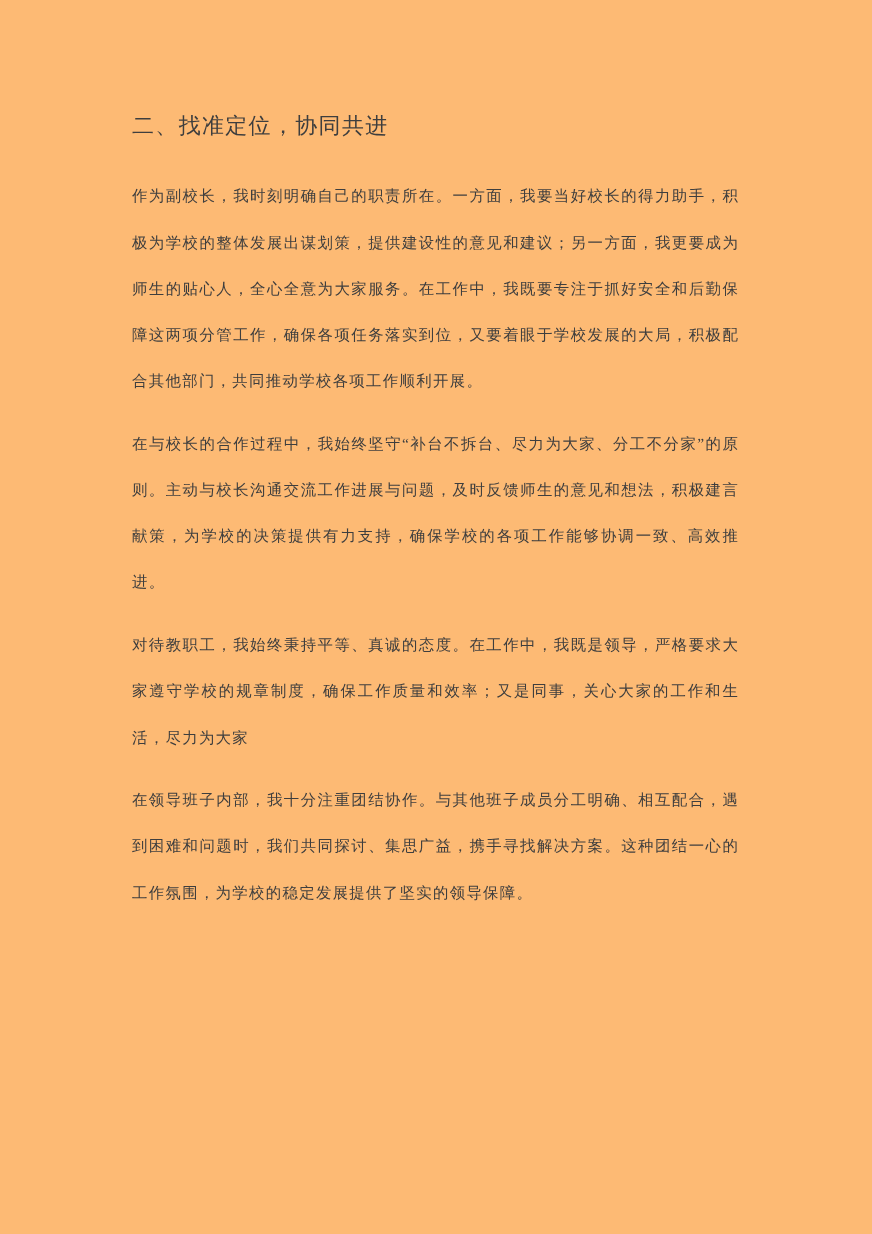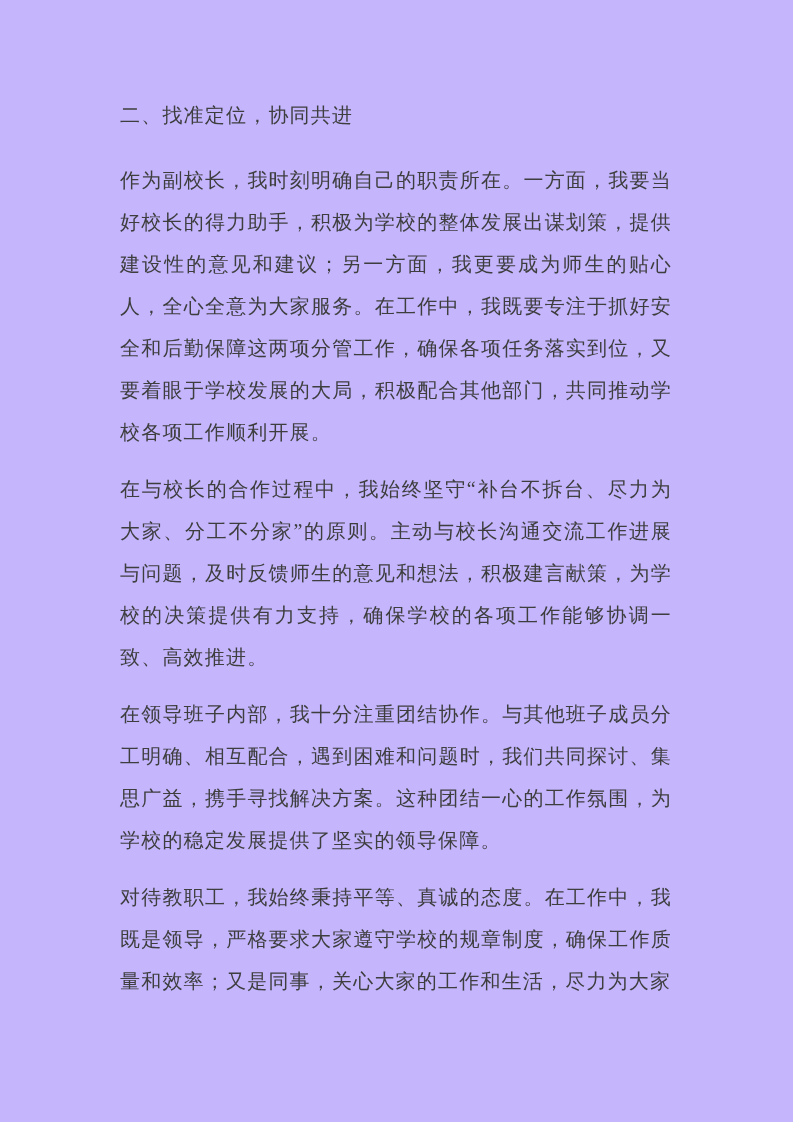--- a/index.html
+++ b/index.html
@@ -12,7 +12,7 @@
     box-sizing: border-box;
     width: 793px;
     height: 1122px;
-    background: #c4b5fd;
+    background: #fdba74;
     padding: 94px 121px 0 120px;
     overflow: hidden;
     font-family: "Liberation Serif", "DejaVu Serif", serif;

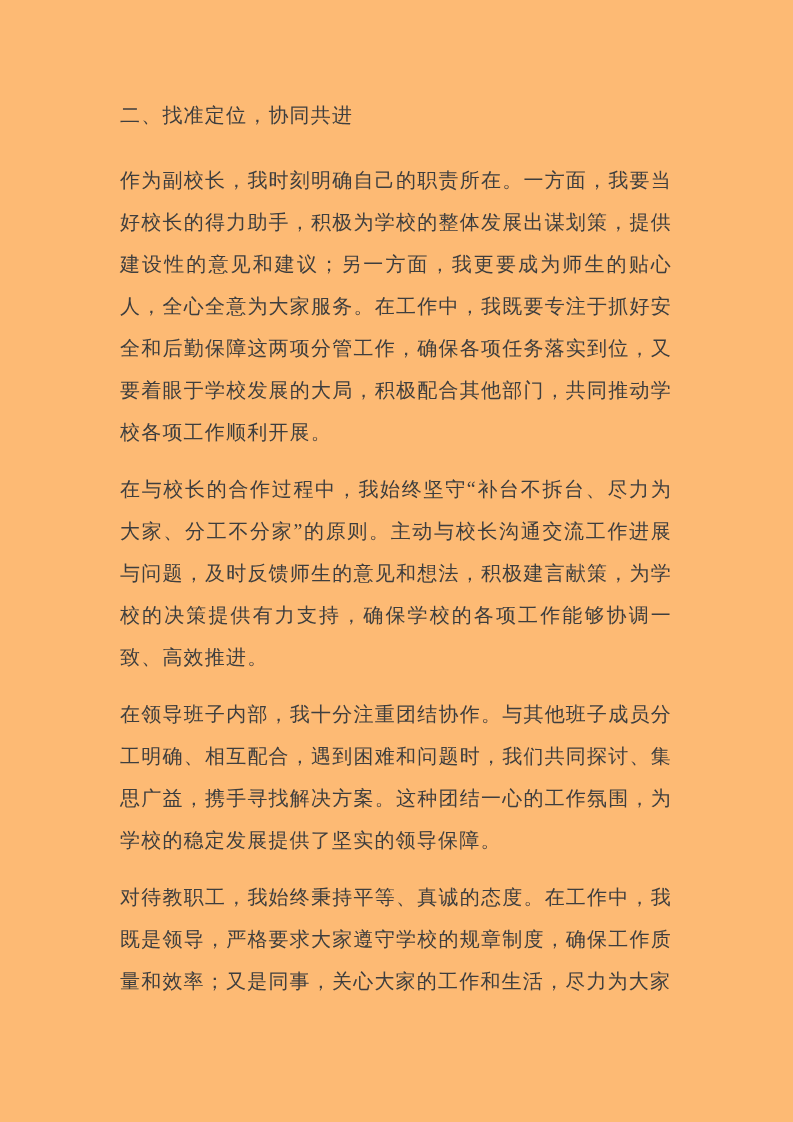--- a/index.html
+++ b/index.html
@@ -27,7 +27,7 @@
     white-space: nowrap;
   }
   .doc-paragraph {
-    font-size: 20px;
+    font-size: 14px;
     line-height: 42px;
     letter-spacing: 1.2px;
     margin: 0 0 15px 0;

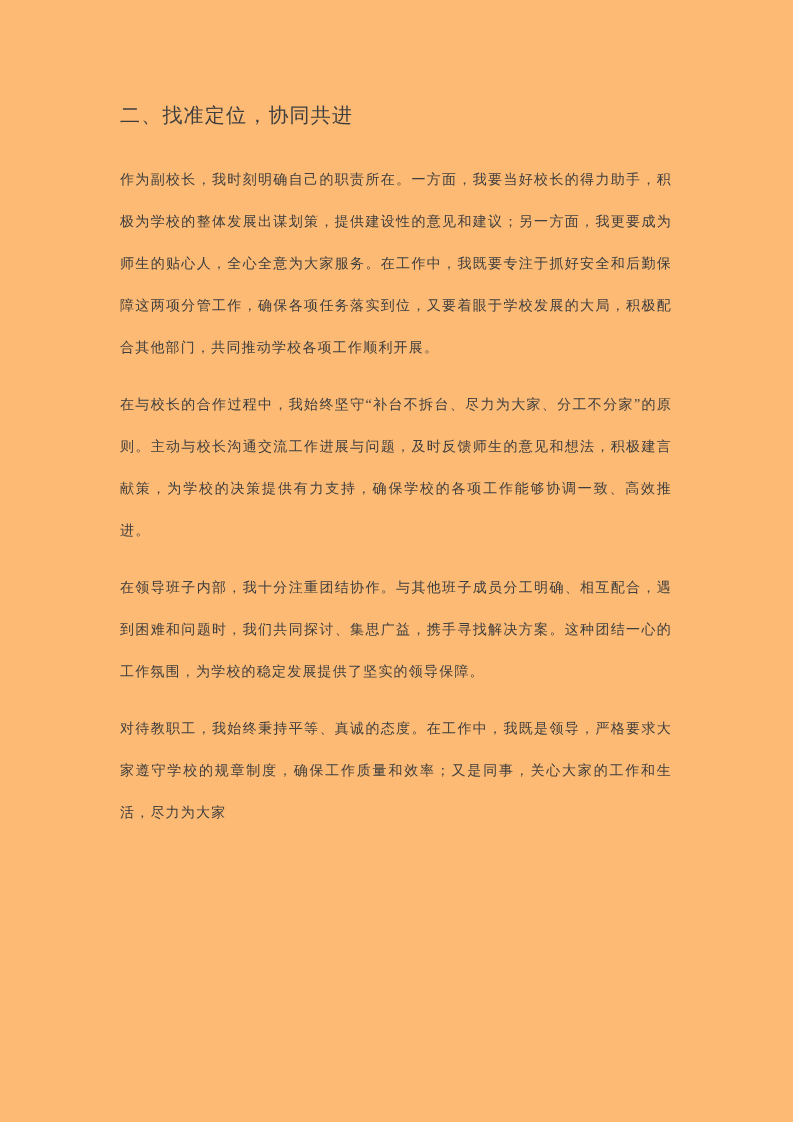--- a/index.html
+++ b/index.html
@@ -45,8 +45,8 @@
   <h2 class="doc-heading">二、找准定位，协同共进</h2>
   <p class="doc-paragraph">作为副校长，我时刻明确自己的职责所在。一方面，我要当好校长的得力助手，积极为学校的整体发展出谋划策，提供建设性的意见和建议；另一方面，我更要成为师生的贴心人，全心全意为大家服务。在工作中，我既要专注于抓好安全和后勤保障这两项分管工作，确保各项任务落实到位，又要着眼于学校发展的大局，积极配合其他部门，共同推动学校各项工作顺利开展。</p>
   <p class="doc-paragraph">在与校长的合作过程中，我始终坚守“补台不拆台、尽力为大家、分工不分家”的原则。主动与校长沟通交流工作进展与问题，及时反馈师生的意见和想法，积极建言献策，为学校的决策提供有力支持，确保学校的各项工作能够协调一致、高效推进。</p>
+  <p class="doc-paragraph">对待教职工，我始终秉持平等、真诚的态度。在工作中，我既是领导，严格要求大家遵守学校的规章制度，确保工作质量和效率；又是同事，关心大家的工作和生活，尽力为大家</p>
   <p class="doc-paragraph">在领导班子内部，我十分注重团结协作。与其他班子成员分工明确、相互配合，遇到困难和问题时，我们共同探讨、集思广益，携手寻找解决方案。这种团结一心的工作氛围，为学校的稳定发展提供了坚实的领导保障。</p>
-  <p class="doc-paragraph">对待教职工，我始终秉持平等、真诚的态度。在工作中，我既是领导，严格要求大家遵守学校的规章制度，确保工作质量和效率；又是同事，关心大家的工作和生活，尽力为大家</p>
 </div>
 
 </body></html>

